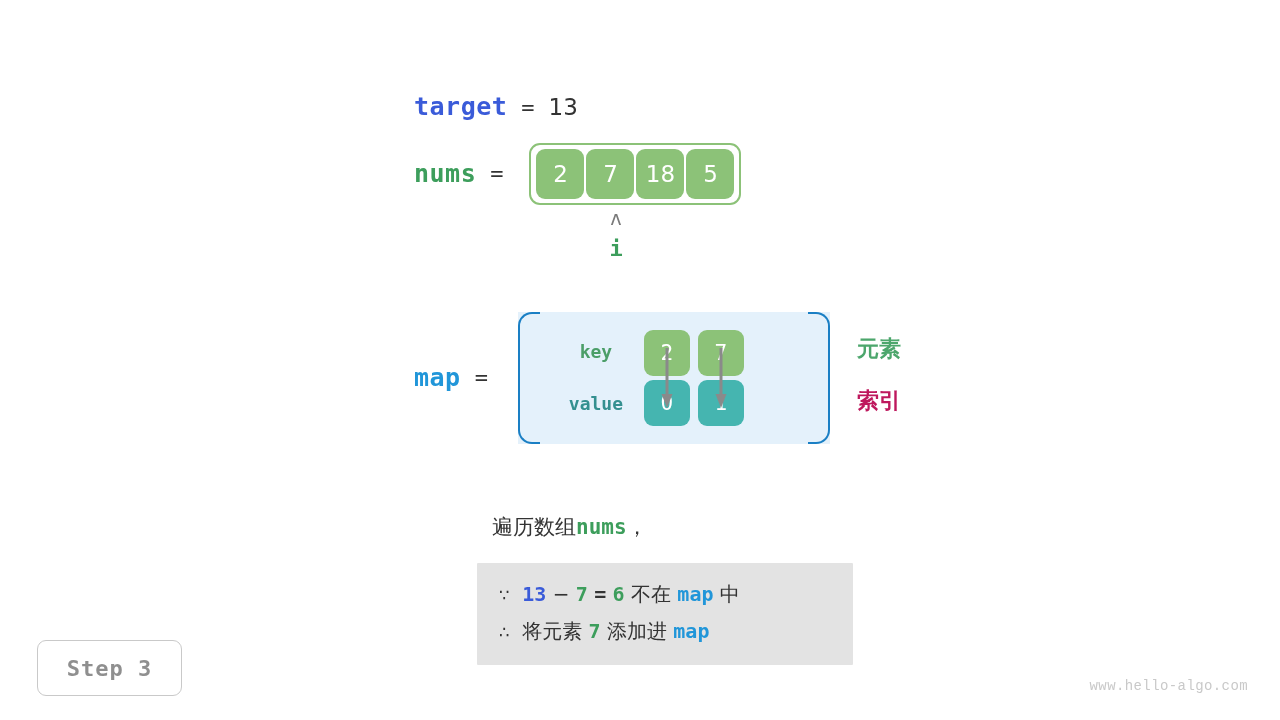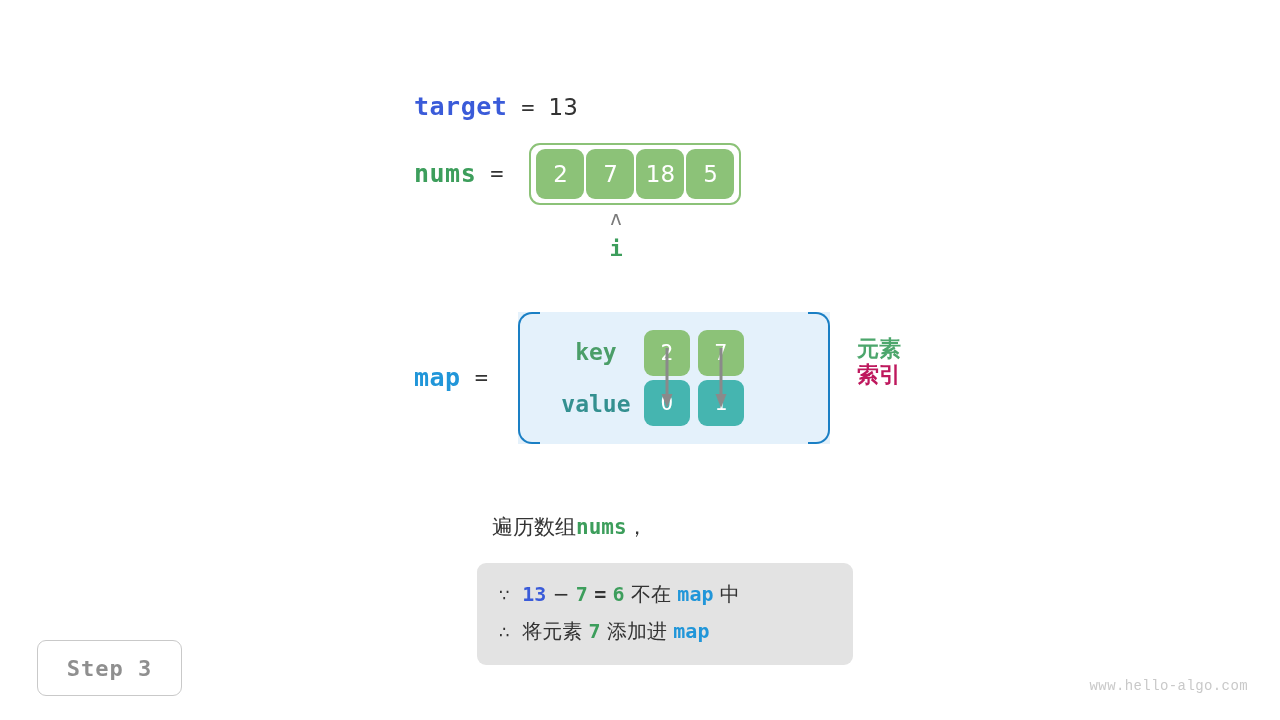--- a/index.html
+++ b/index.html
@@ -182,7 +182,7 @@
   .map-rowlabels span {
     font-family: "DejaVu Sans Mono", monospace;
     font-weight: bold;
-    font-size: 23px;
+    font-size: 18px;
     color: #3a8f77;
     text-align: center;
     line-height: 22px;

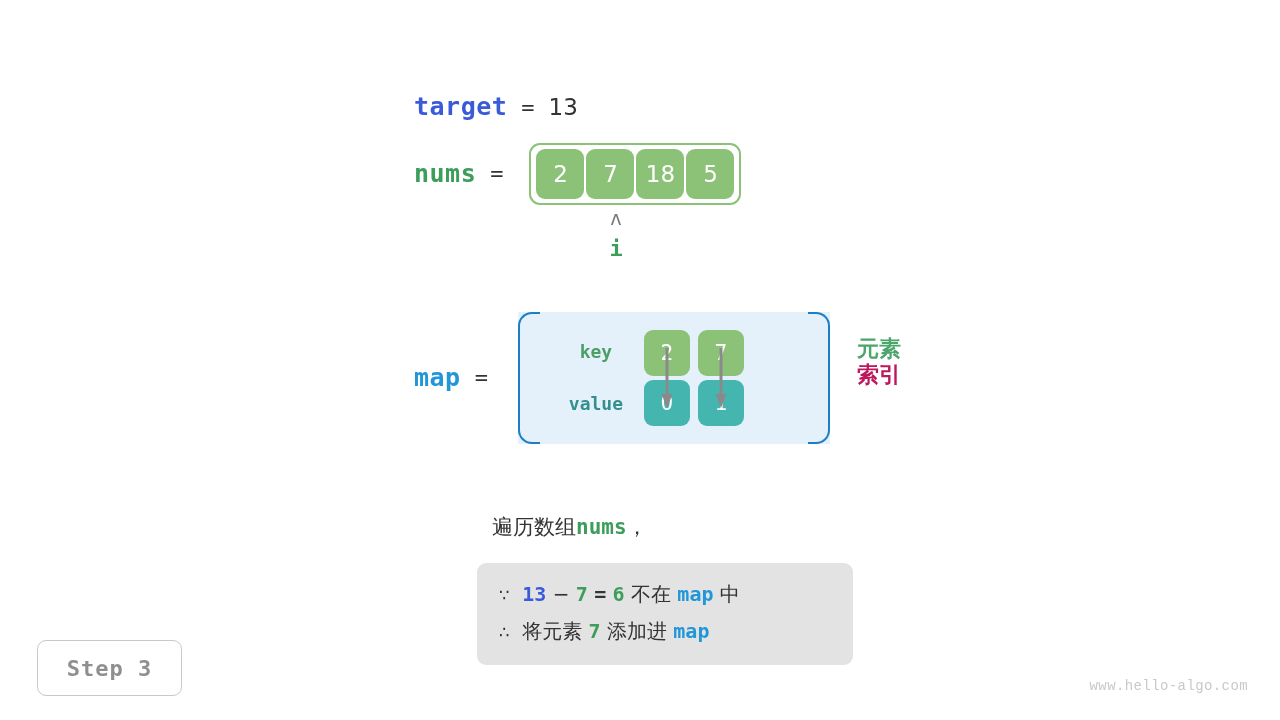--- a/index.html
+++ b/index.html
@@ -230,6 +230,7 @@
     top: 336px;
     display: flex;
     flex-direction: column;
+    gap: 26px;
   }
   #map-legend span {
     font-family: "DejaVu Sans", sans-serif;

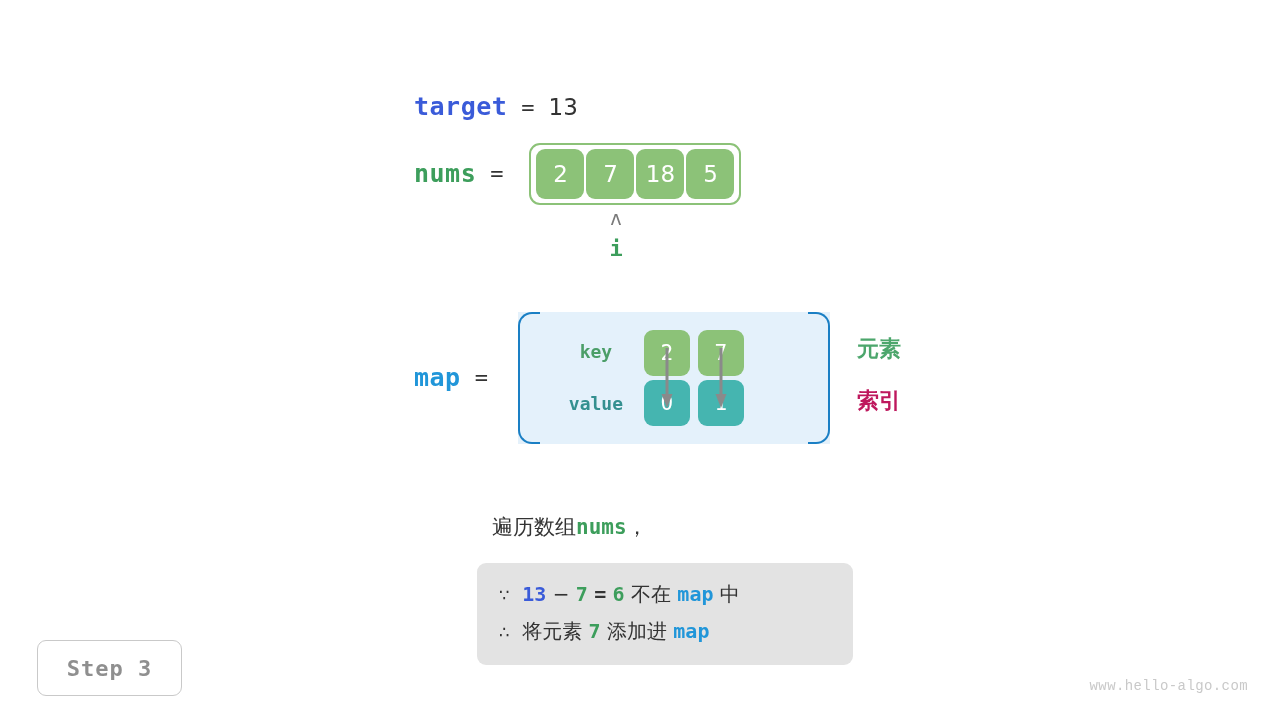--- a/index.html
+++ b/index.html
@@ -268,7 +268,7 @@
     top: 563px;
     width: 376px;
     background: #e3e3e3;
-    border-radius: 9px;
+    border-radius: 1px;
     padding: 13px 40px 15px 22px;
     box-sizing: border-box;
   }

